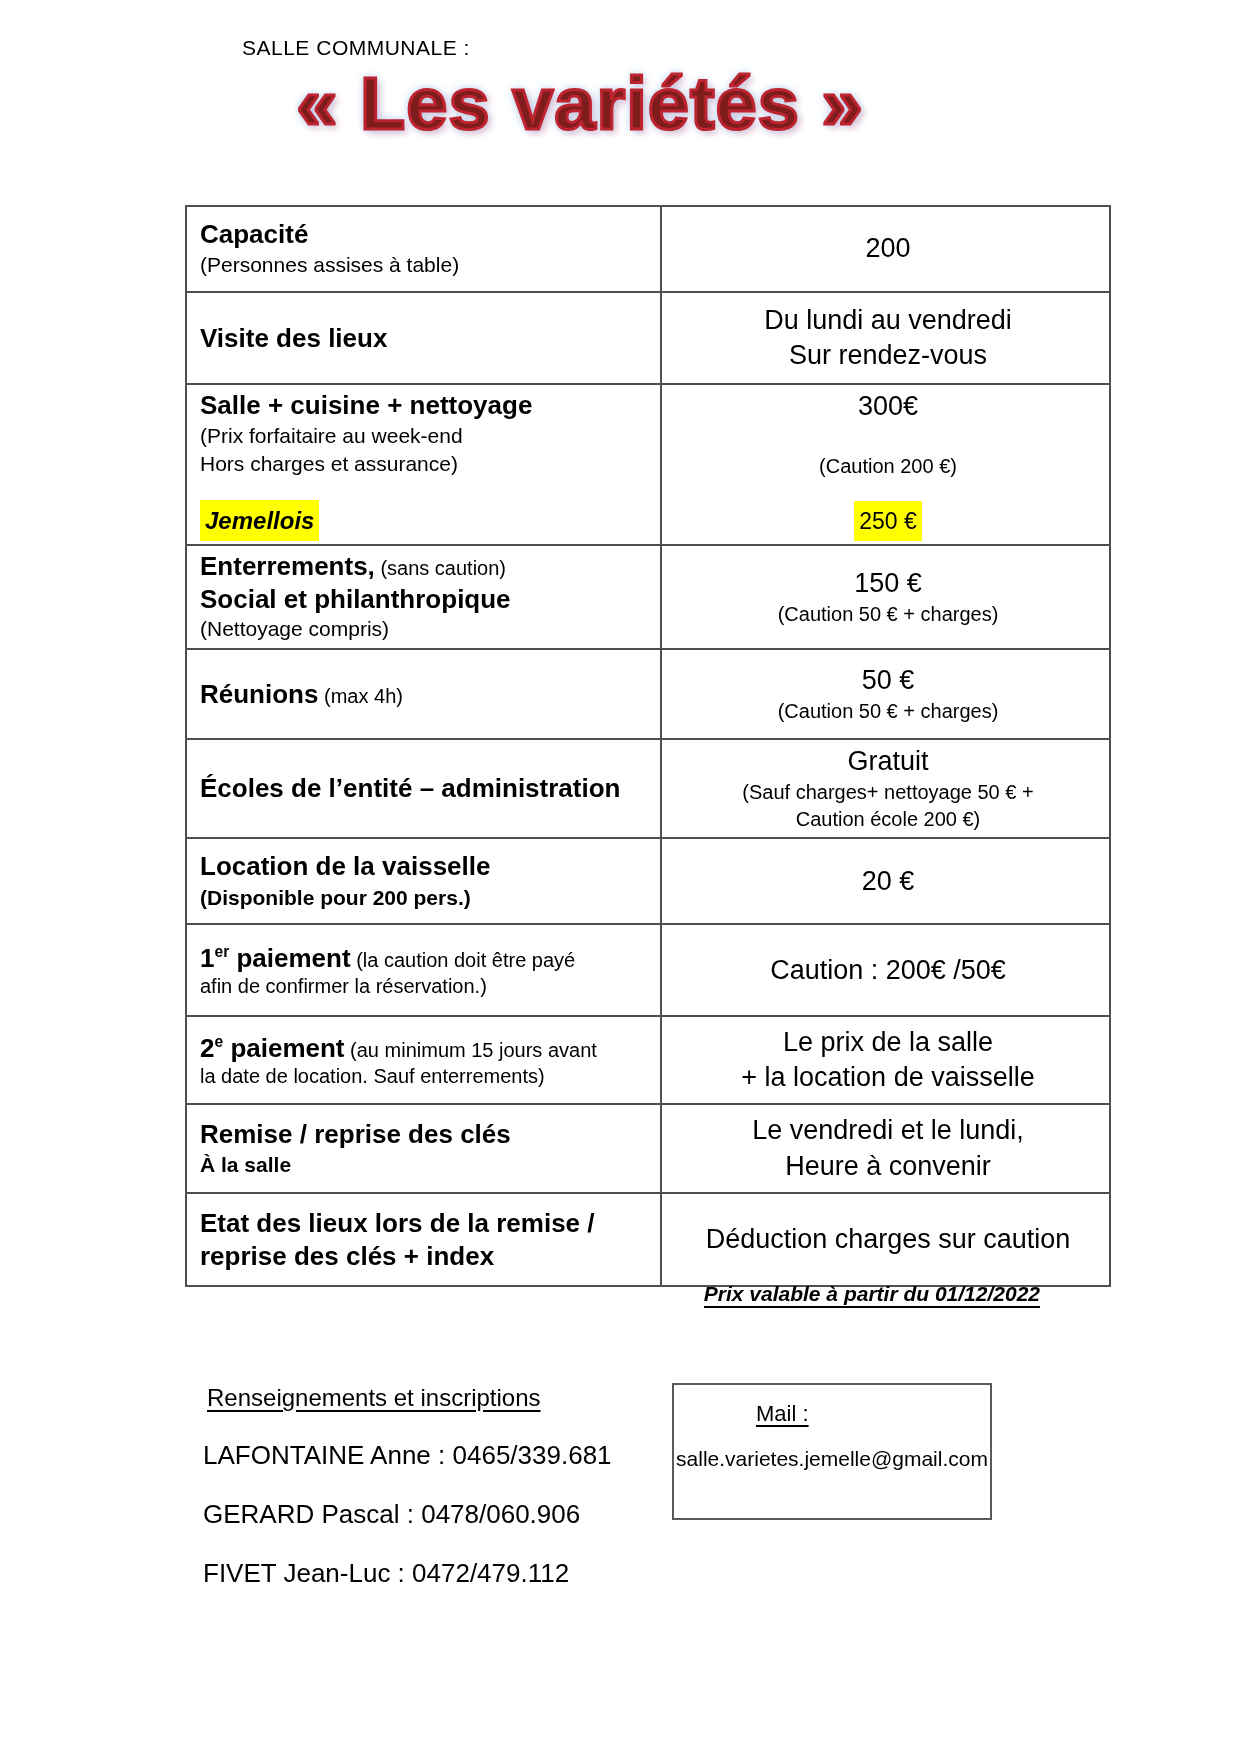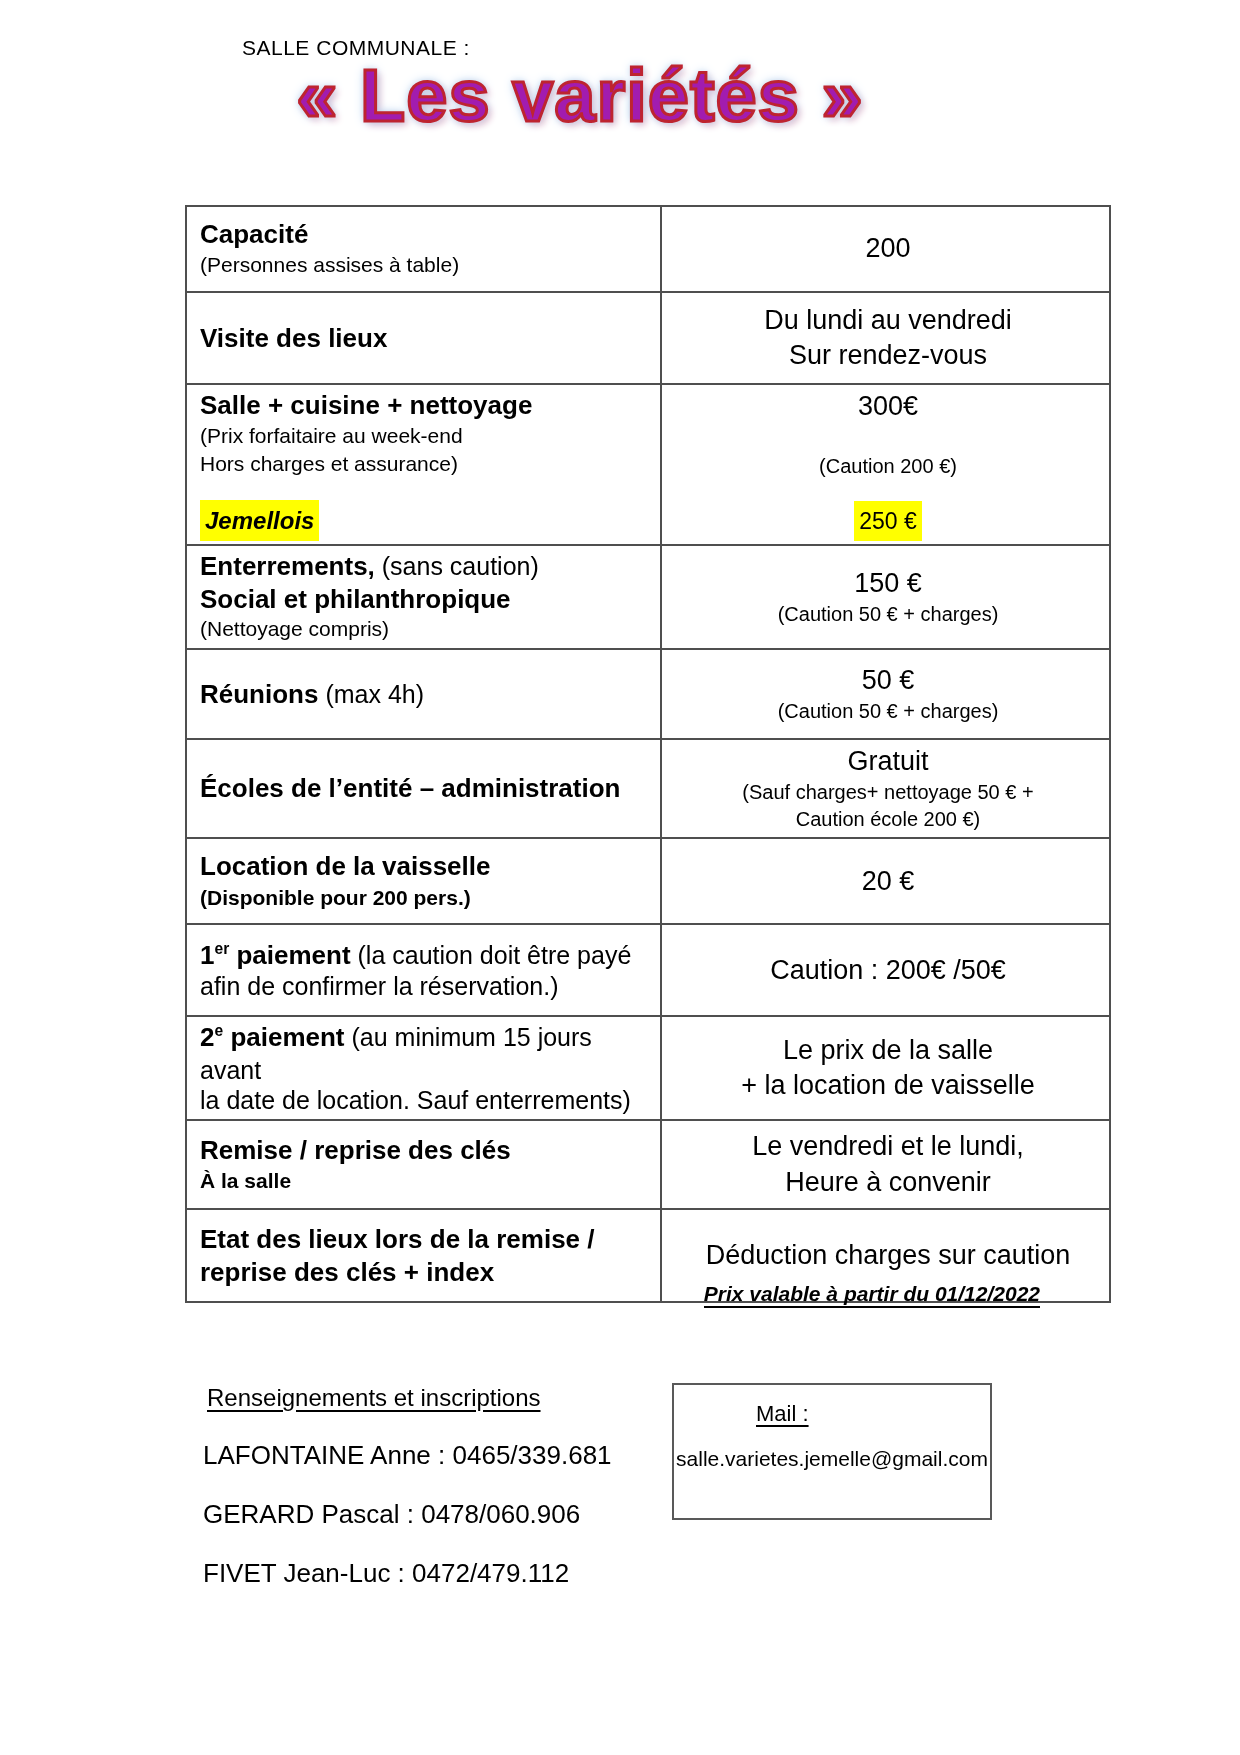--- a/index.html
+++ b/index.html
@@ -13,9 +13,9 @@
     font-size:21px;letter-spacing:0.5px;
   }
   .big-title{
-    position:absolute;left:185px;top:56px;width:790px;
+    position:absolute;left:185px;top:64px;width:790px;
     text-align:center;font-size:74px;font-weight:bold;line-height:1.08;
-    color:#a21caf;
+    color:#7f1d1d;
     -webkit-text-stroke:3px #be2430;
     text-shadow:0 0 6px #bcd4ee, 0 0 12px #bcd4ee, 4px 4px 7px #e9b9c9;
     letter-spacing:1px;white-space:nowrap;

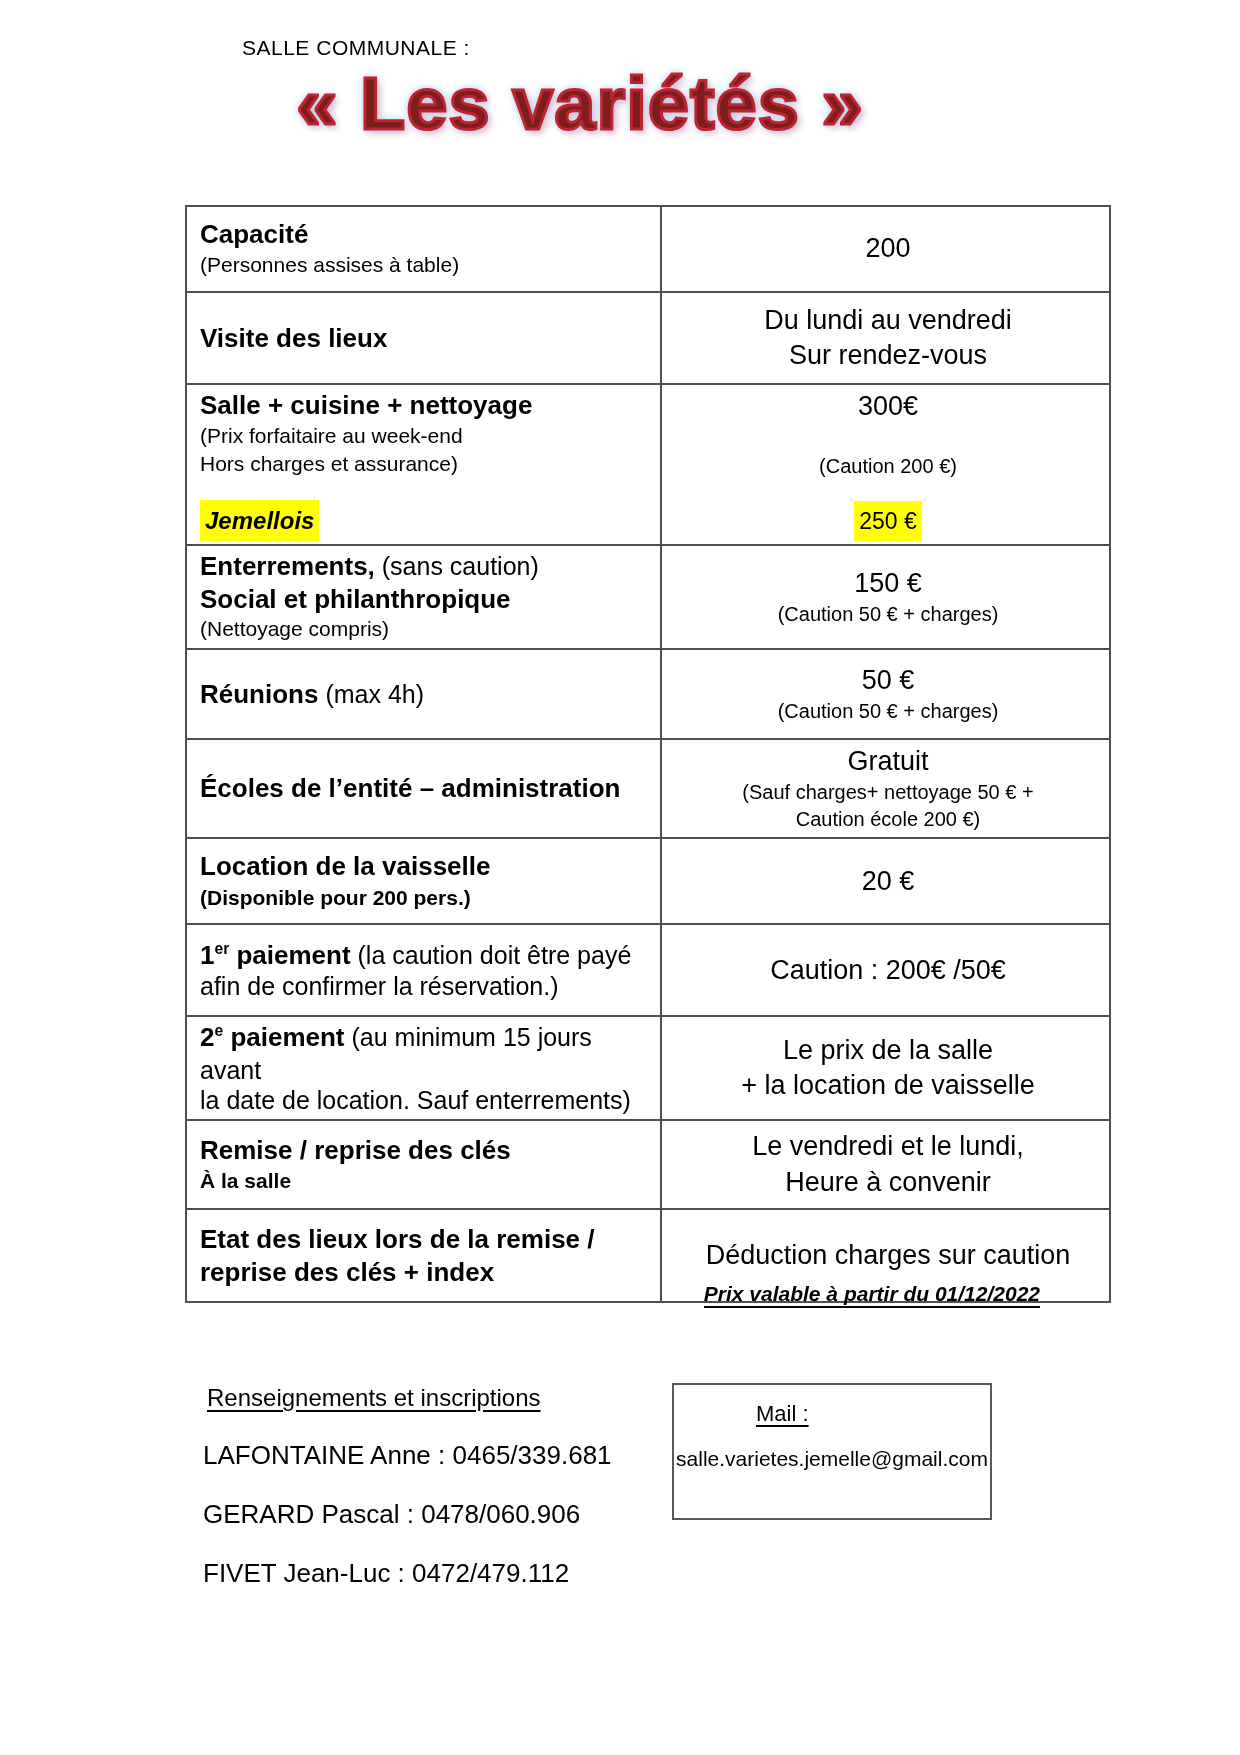--- a/index.html
+++ b/index.html
@@ -34,7 +34,7 @@
   .bt{font-weight:bold;font-size:26px;line-height:1.25;}
   .sub{font-size:21px;line-height:1.38;}
   .sub-b{font-size:21px;font-weight:bold;line-height:1.4;}
-  .note{font-size:25px;font-weight:normal;}
+  .note{font-size:20px;font-weight:normal;}
   .rmain{font-size:27px;line-height:1.3;}
   .rsmall{font-size:20px;line-height:1.35;}
   .hl{background:#ffff00;padding:7px 5px;}

